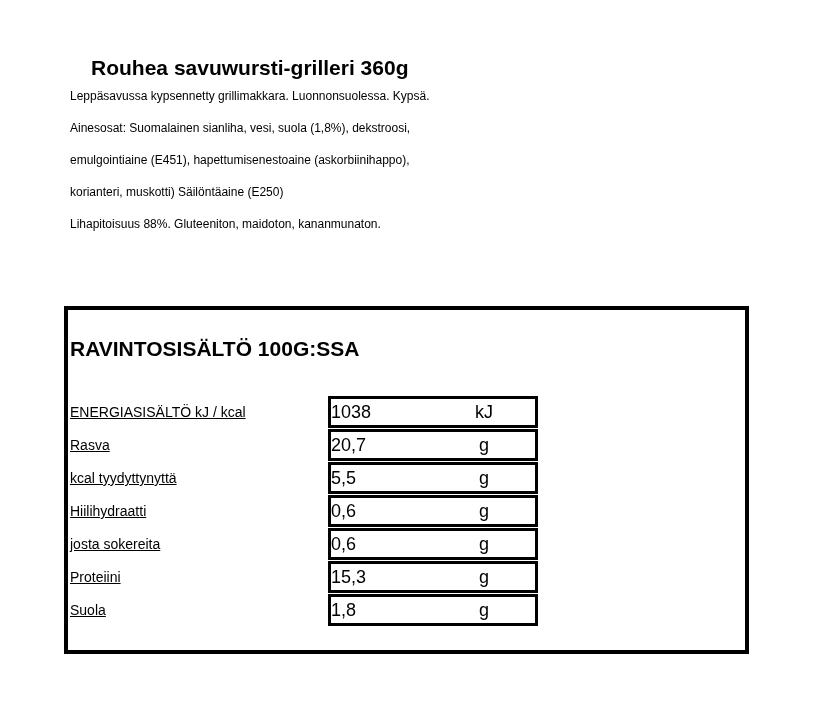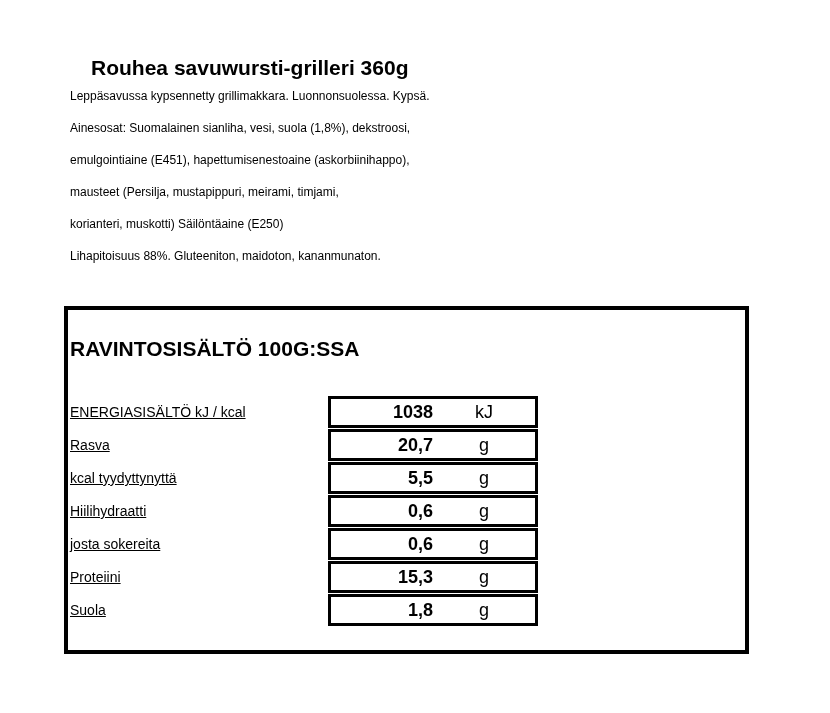--- a/index.html
+++ b/index.html
@@ -115,7 +115,6 @@
       <div class="desc-line">Leppäsavussa kypsennetty grillimakkara. Luonnonsuolessa. Kypsä.</div>
       <div class="desc-line">Ainesosat: Suomalainen sianliha, vesi, suola (1,8%), dekstroosi,</div>
       <div class="desc-line">emulgointiaine (E451), hapettumisenestoaine (askorbiinihappo),</div>
-      <div class="desc-line">mausteet (Persilja, mustapippuri, meirami, timjami,</div>
       <div class="desc-line">korianteri, muskotti) Säilöntäaine (E250)</div>
       <div class="desc-line">Lihapitoisuus 88%. Gluteeniton, maidoton, kananmunaton.</div>
     </div>

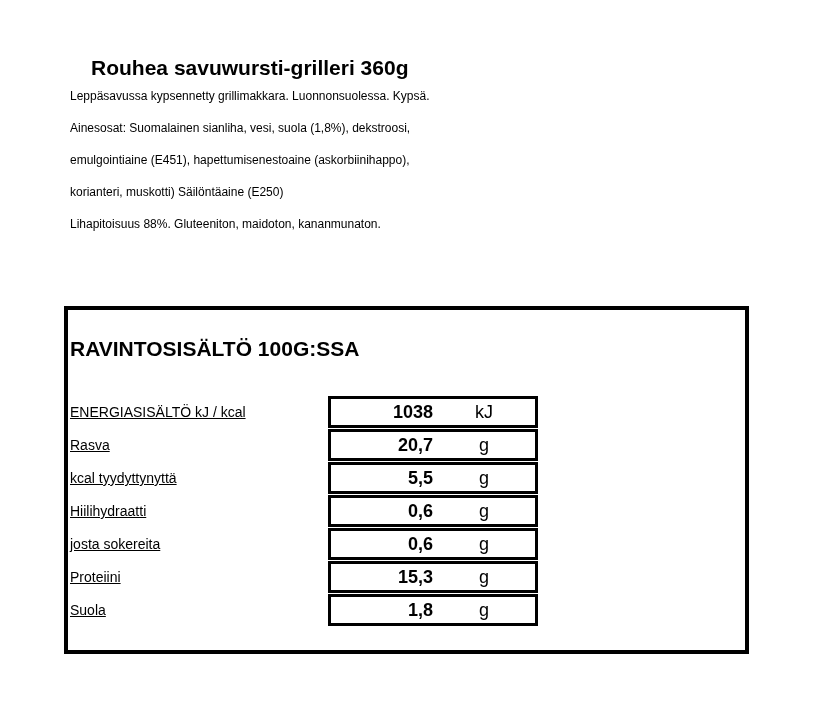--- a/index.html
+++ b/index.html
@@ -92,9 +92,8 @@
   .vbox2 { left: 472px; width: 205px; }
   .vb-value {
     width: 50%;
-    text-align: right;
+    text-align: left;
     white-space: nowrap;
-    font-weight: bold;
   }
   .vb-value.narrow { width: 33%; }
   .vb-unit {

